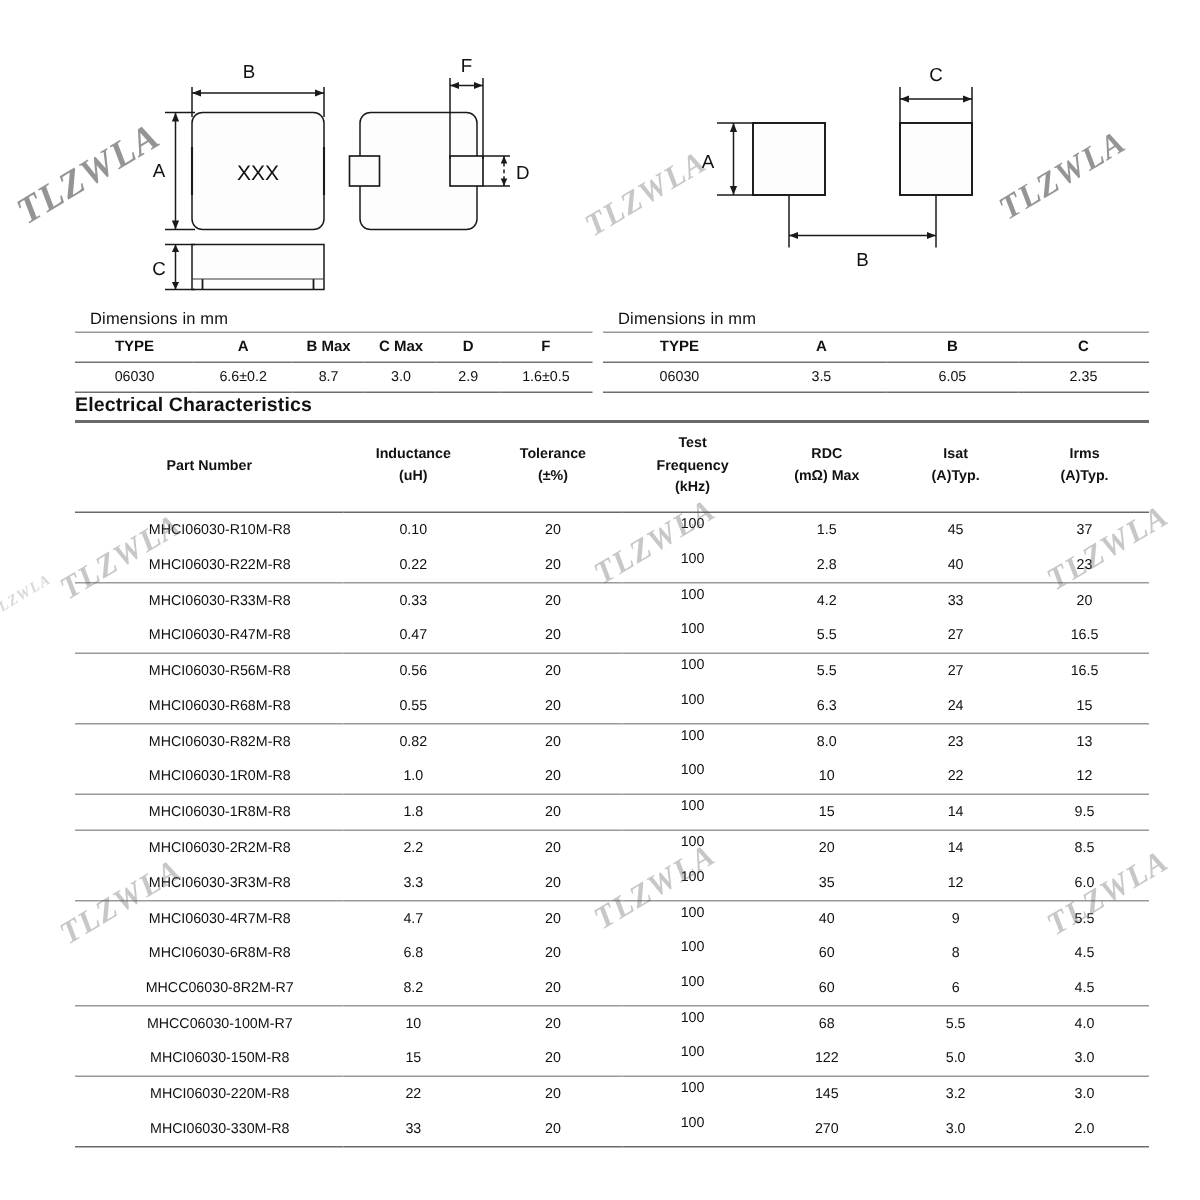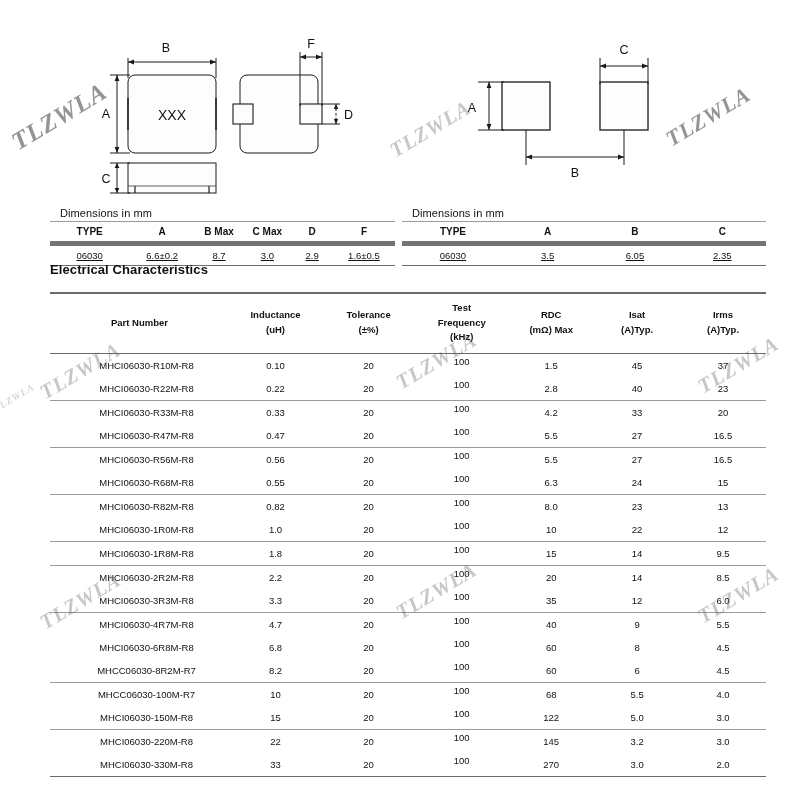--- a/index.html
+++ b/index.html
@@ -77,7 +77,7 @@
     white-space: nowrap;
   }
   table.dim th { font-weight: bold; font-size: 10px; }
-  table.dim tr.hdr th { border-bottom: 5px solid #737373; }
+  table.dim tr.hdr th { border-bottom: 1px solid #737373; }
   table.dim tr.val td { border-bottom: 1.4px solid #6e6e6e; text-decoration: underline; }
 
   

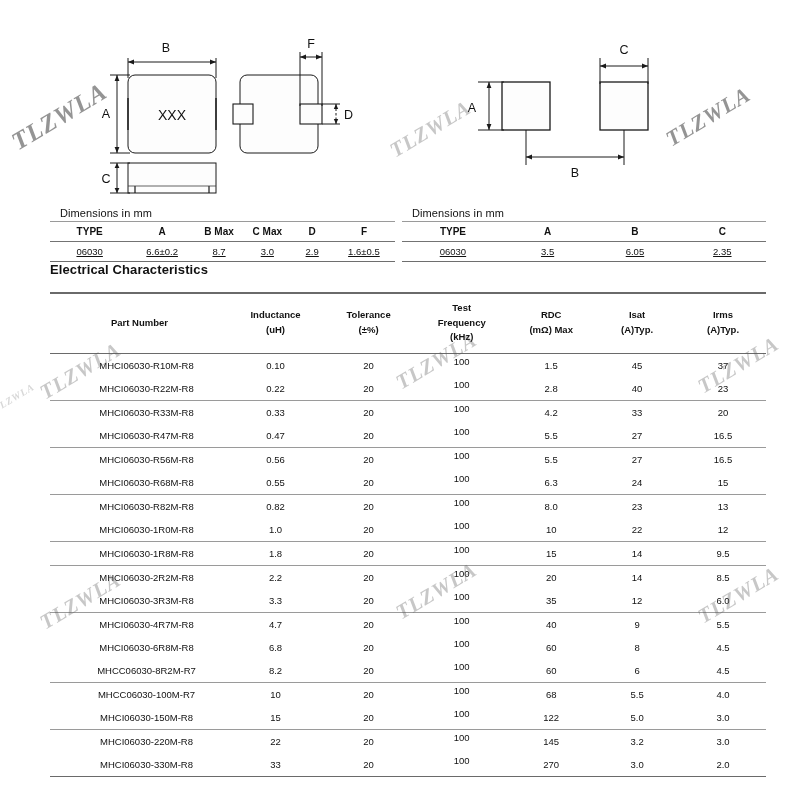--- a/index.html
+++ b/index.html
@@ -78,7 +78,7 @@
   }
   table.dim th { font-weight: bold; font-size: 10px; }
   table.dim tr.hdr th { border-bottom: 1px solid #737373; }
-  table.dim tr.val td { border-bottom: 1.4px solid #6e6e6e; text-decoration: underline; }
+  table.dim tr.val td { border-bottom: 1.4px solid #6e6e6e; }
 
   
   #ec-section {

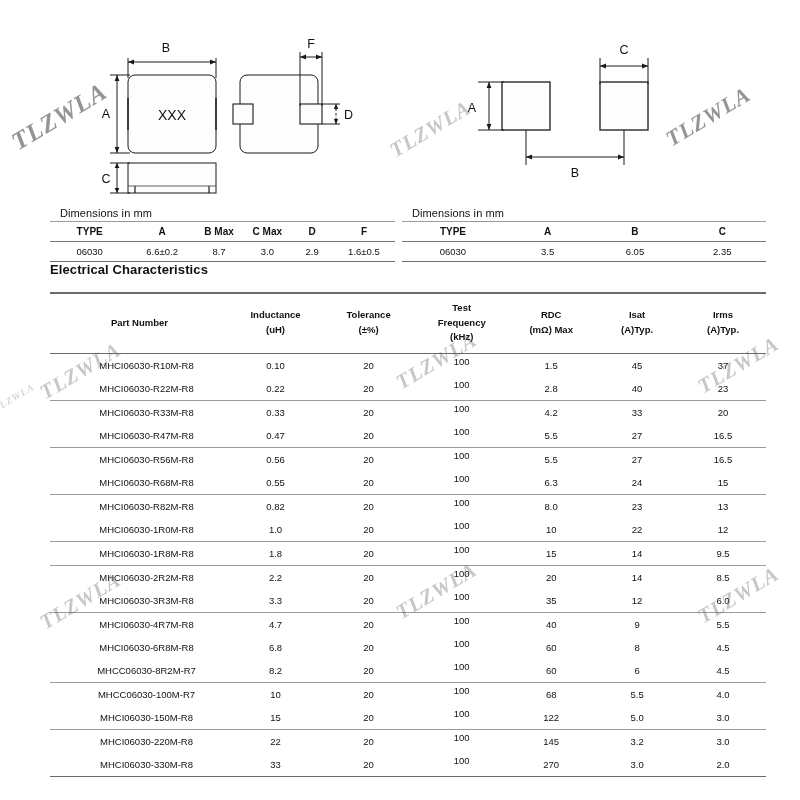--- a/index.html
+++ b/index.html
@@ -92,7 +92,7 @@
     font-size: 13px;
     font-weight: bold;
     letter-spacing: .1px;
-    padding-bottom: 15px;
+    padding-bottom: 3px;
     color: #111;
   }
   #ec-title-rule {

